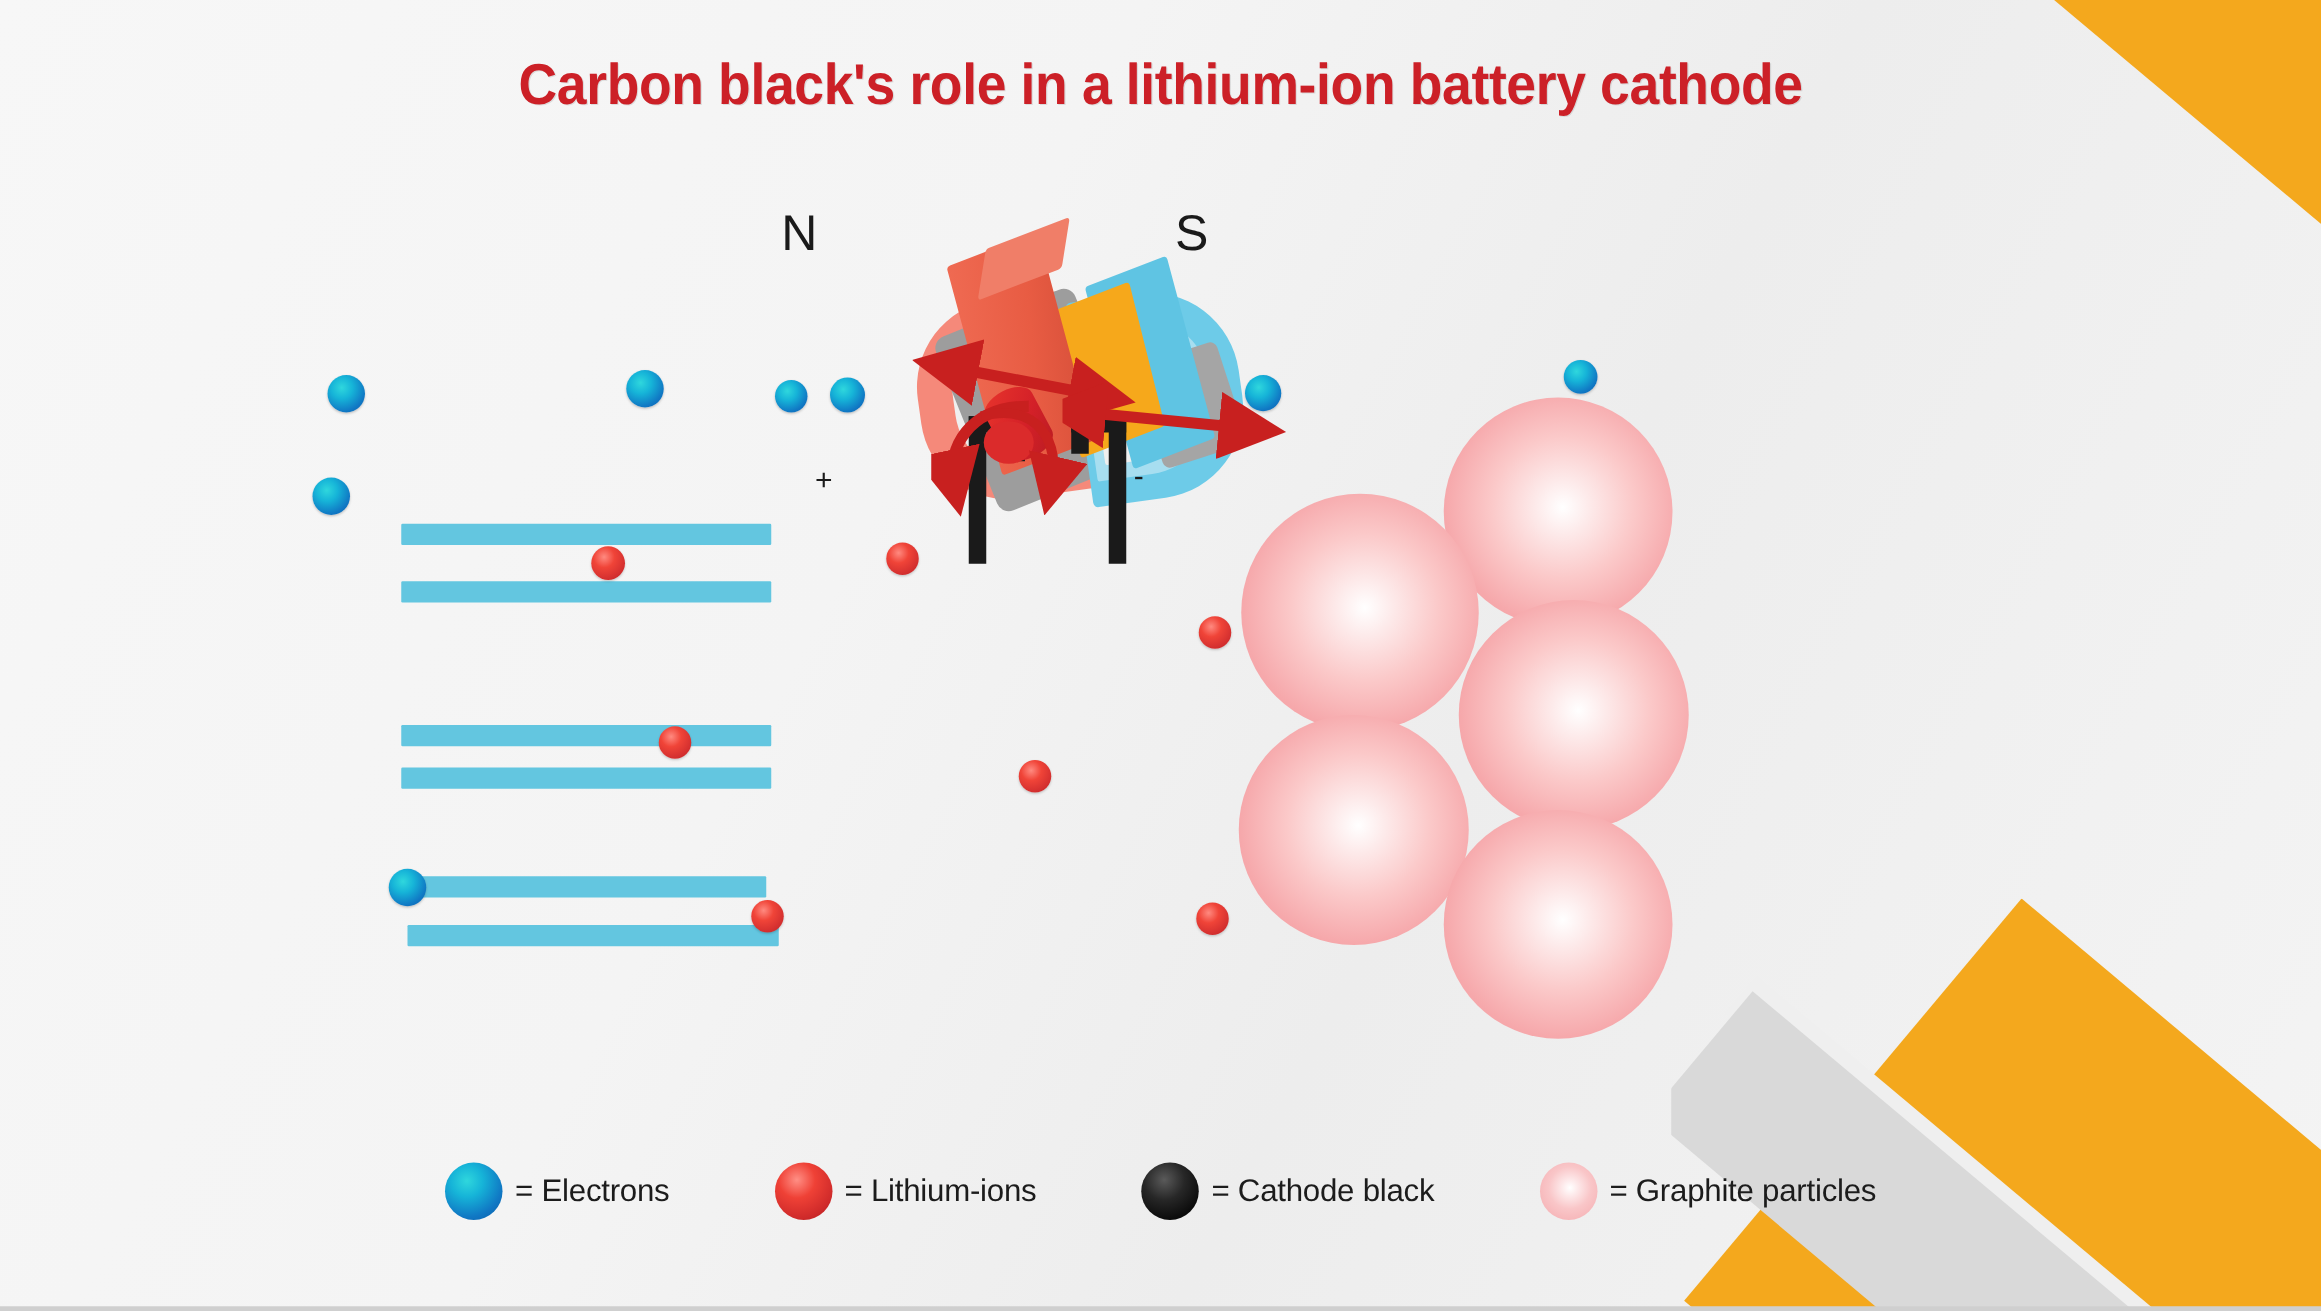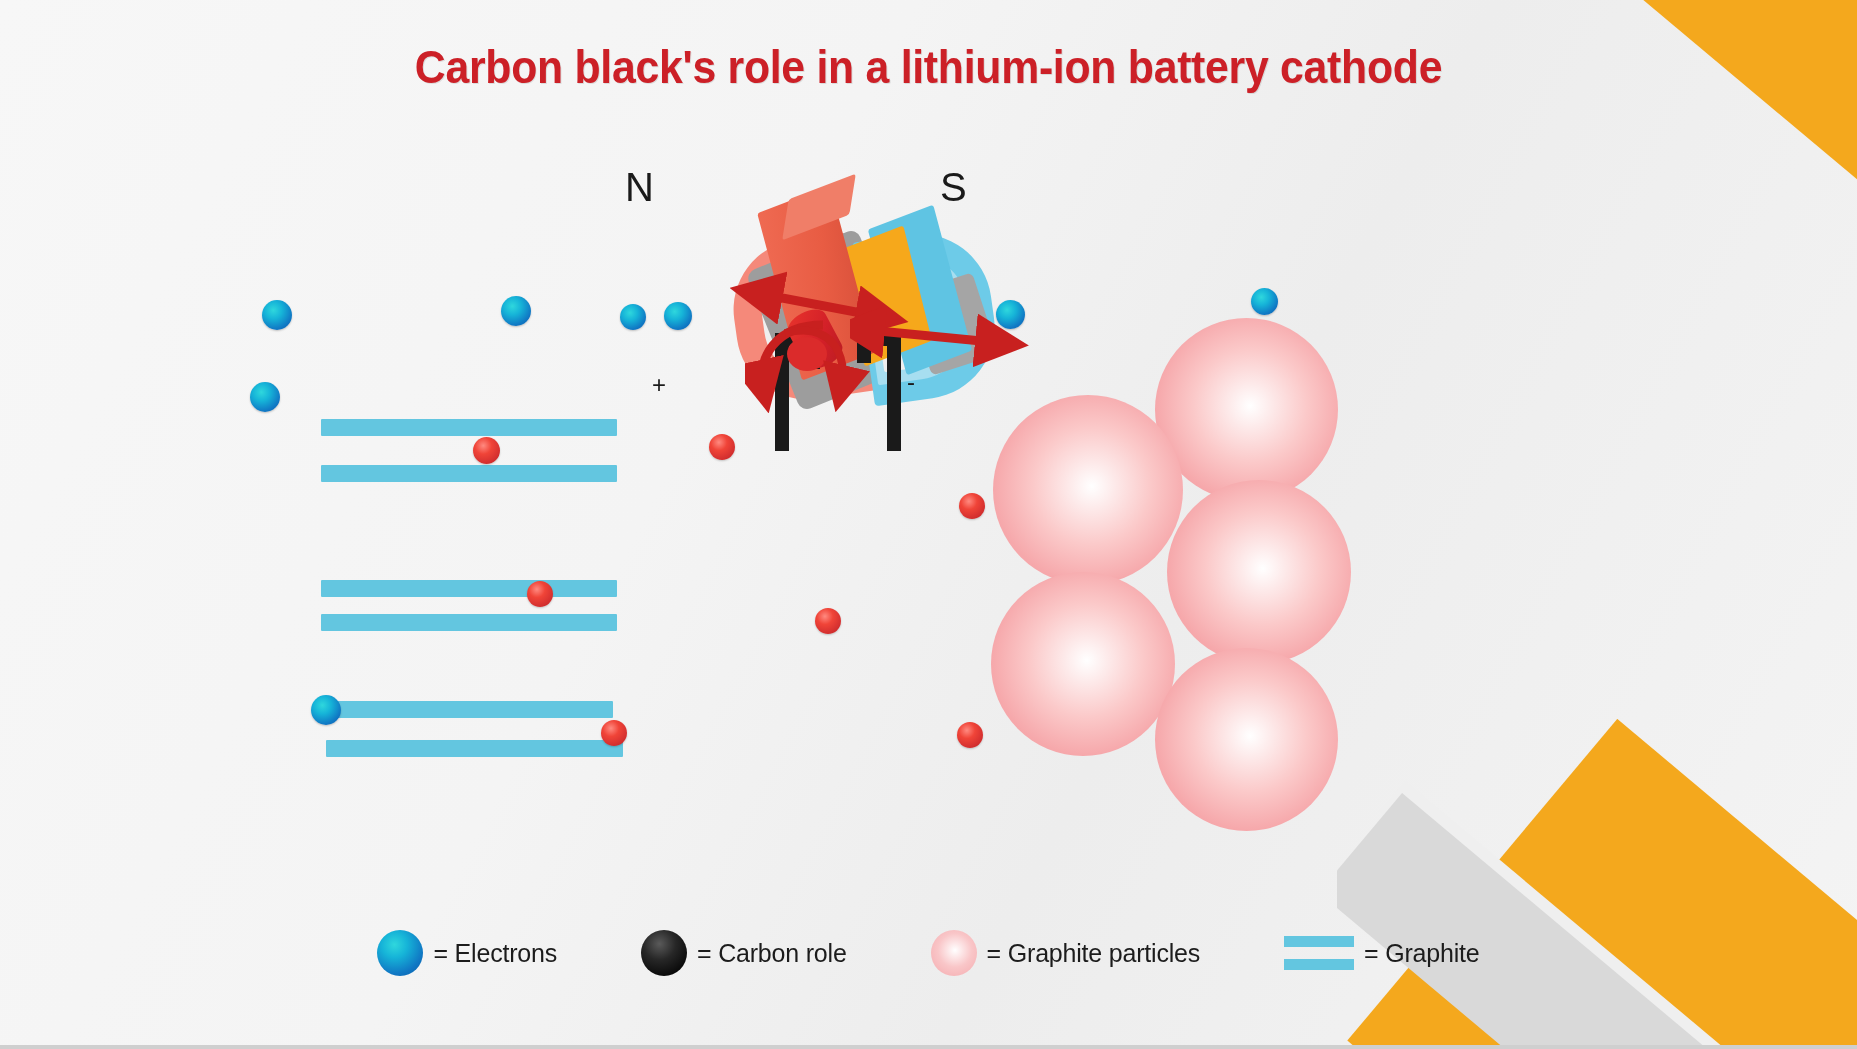--- a/index.html
+++ b/index.html
@@ -372,6 +372,10 @@
     <span class="legend-label">= Electrons</span>
   </div>
 
+  <div class="legend-item">
+    <div class="legend-swatch sw-lithium"></div>
+    <span class="legend-label">= Lithium-ions</span>
+  </div>
 
   <div class="legend-item">
     <div class="legend-swatch sw-carbon"></div>

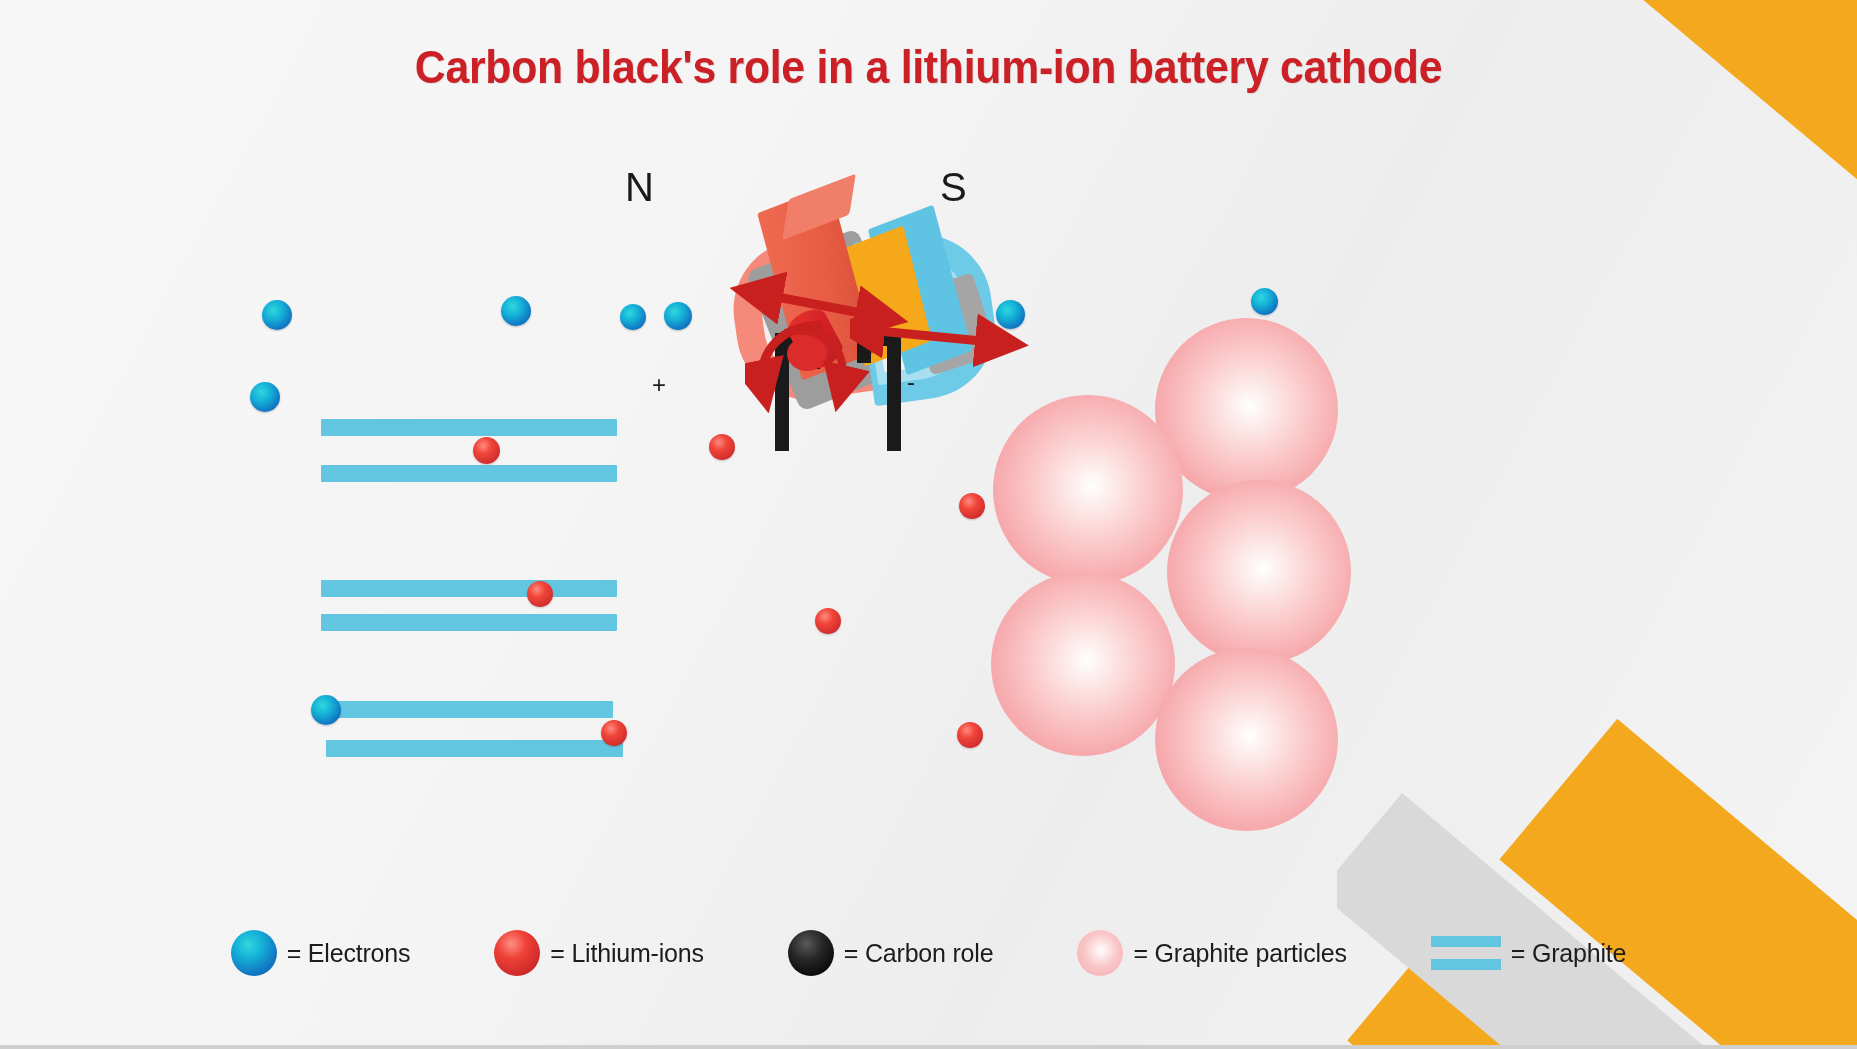--- a/index.html
+++ b/index.html
@@ -379,7 +379,7 @@
 
   <div class="legend-item">
     <div class="legend-swatch sw-carbon"></div>
-    <span class="legend-label">= Carbon role</span>
+    <span class="legend-label">= Cathode black</span>
   </div>
 
   <div class="legend-item">

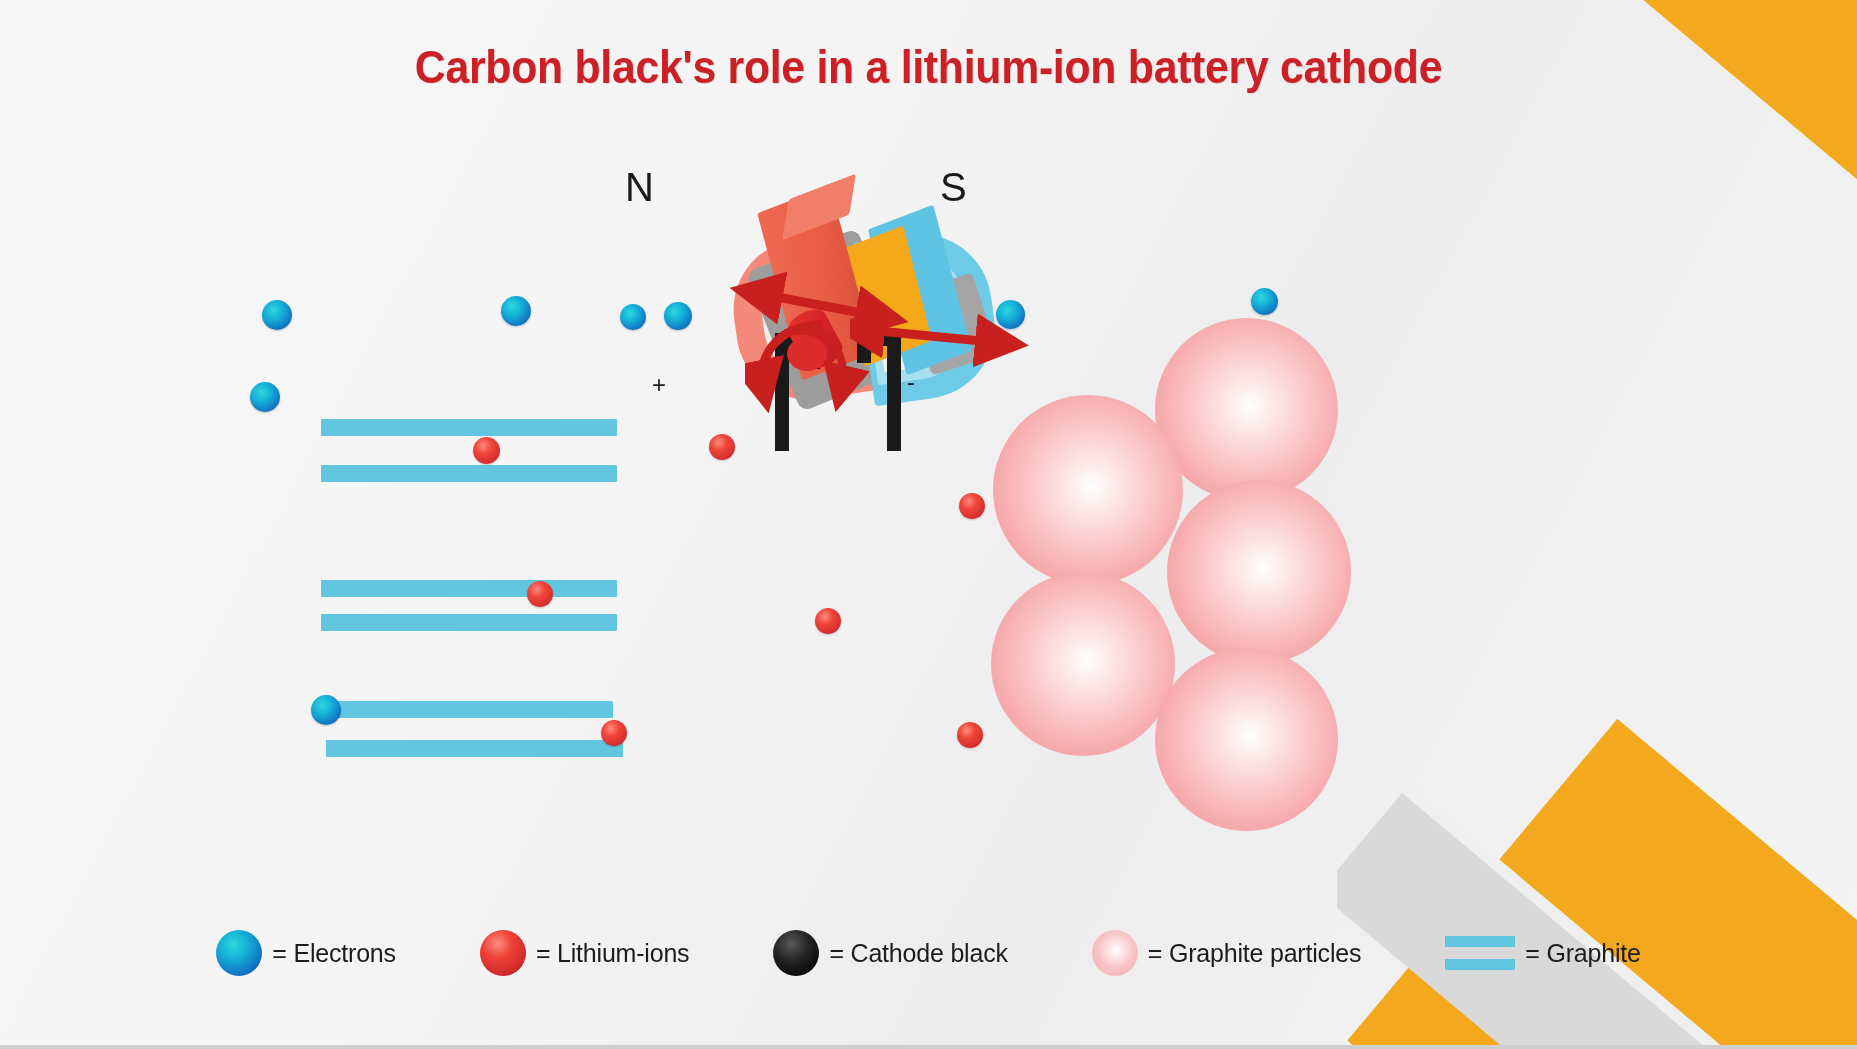--- a/index.html
+++ b/index.html
@@ -387,13 +387,6 @@
     <span class="legend-label">= Graphite particles</span>
   </div>
 
-  <div class="legend-item">
-    <div class="legend-swatch sw-graphite">
-      <div class="gbar"></div>
-        <div class="gbar"></div>
-    </div>
-    <span class="legend-label">= Graphite</span>
-  </div>
 
 </div>
 

